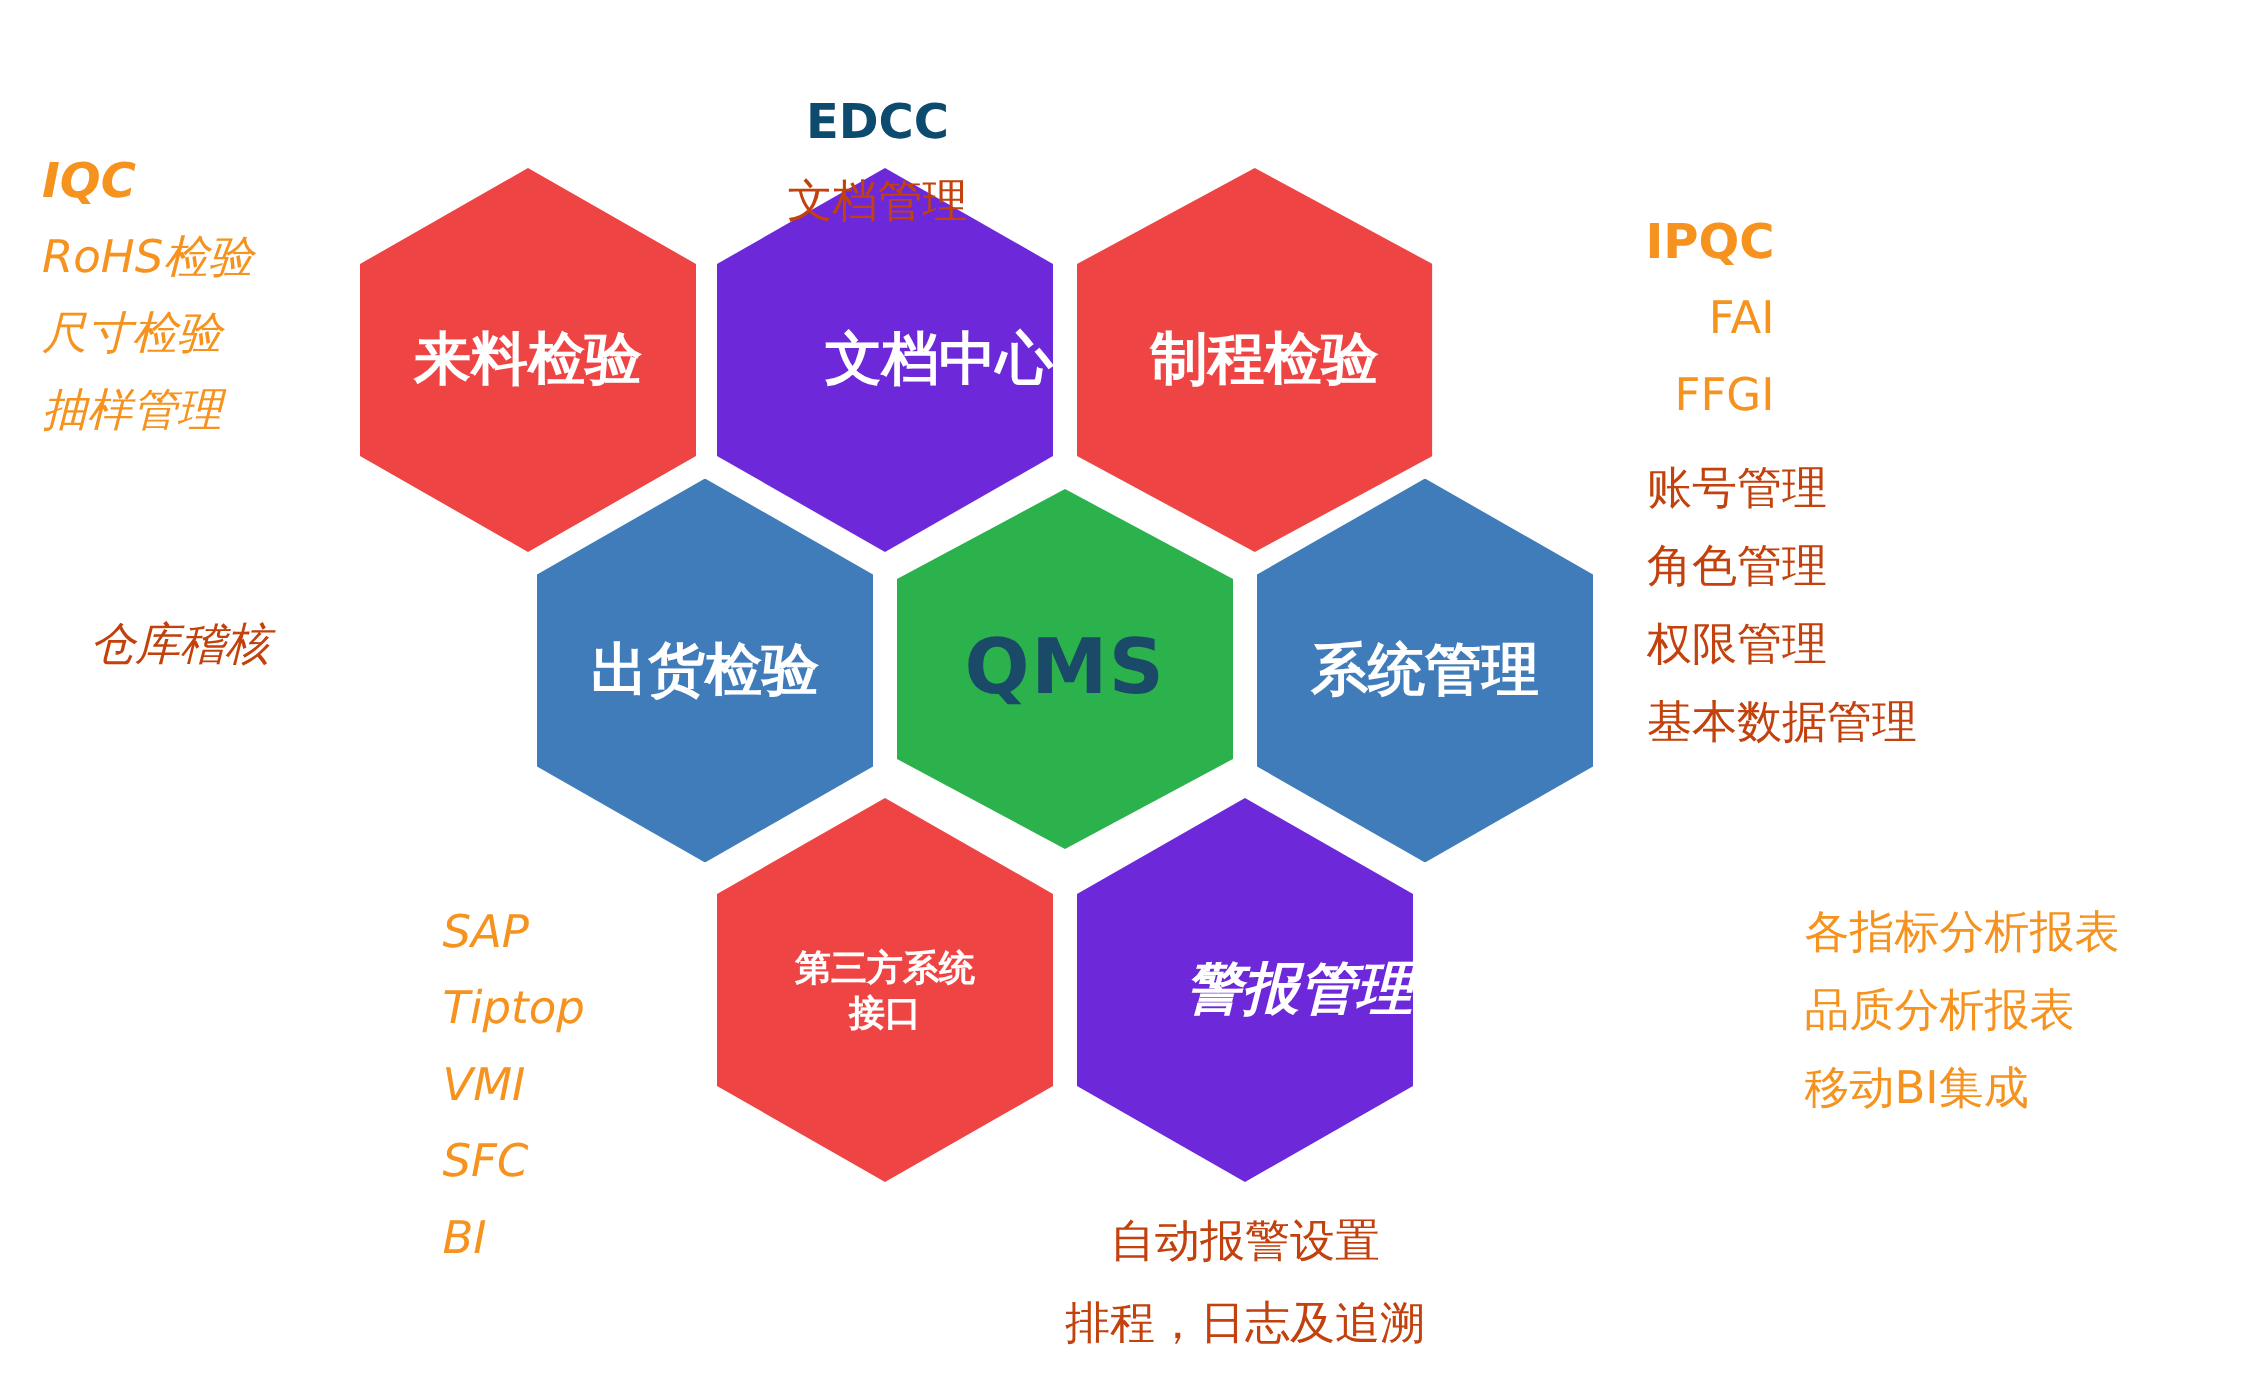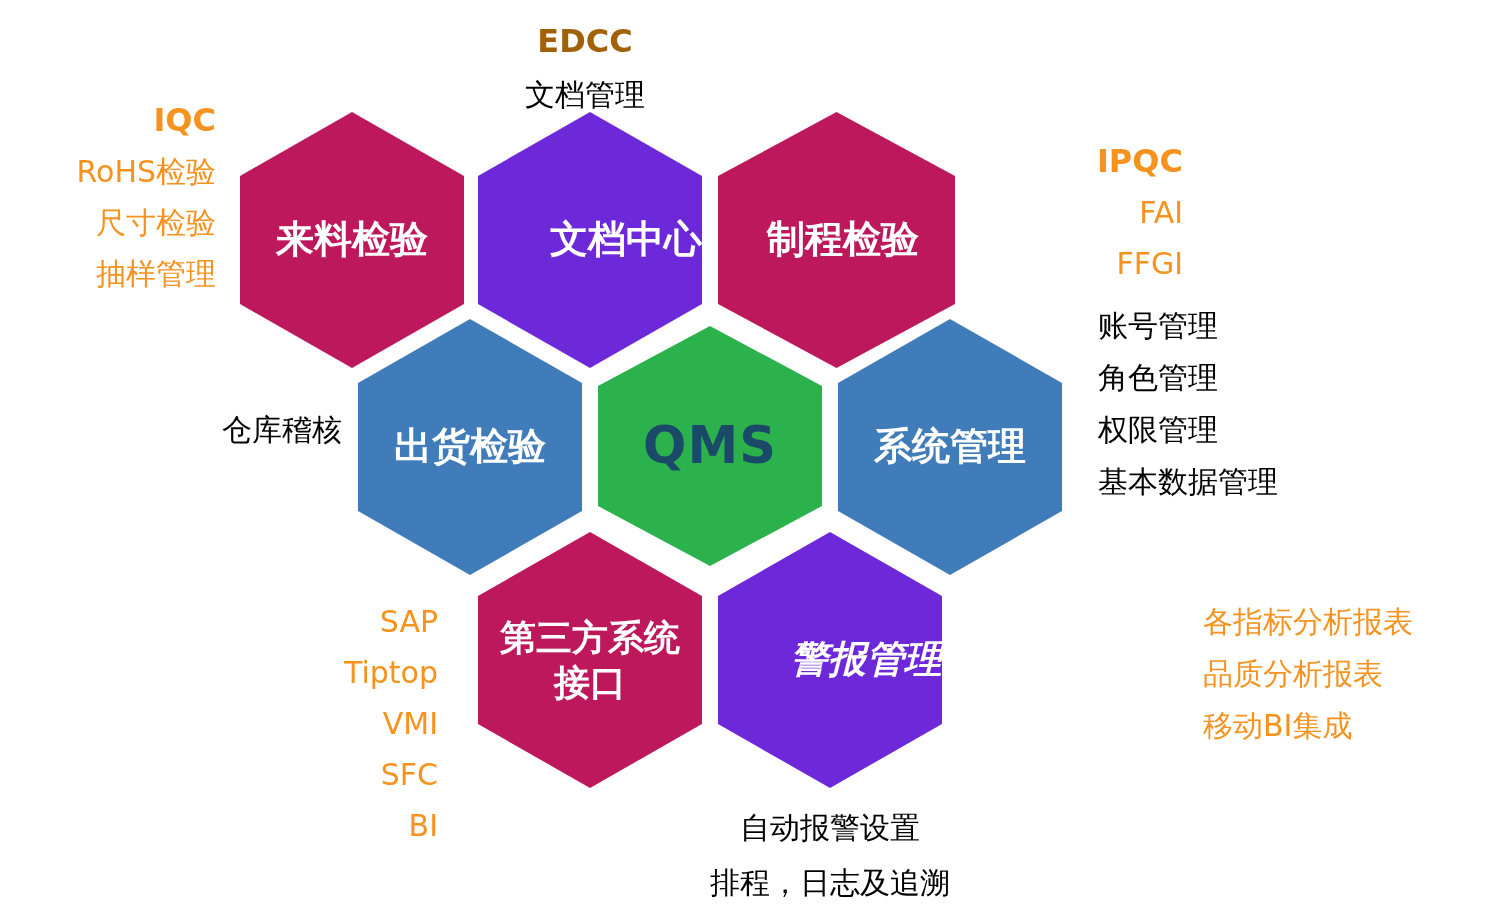--- a/index.html
+++ b/index.html
@@ -26,7 +26,7 @@
   .note .t{font-weight:700;font-size:32px;}
   .orange-text{color:#F6921E;}
   .navy-text{color:#000000;}
-  .darknavy-text{color:#a16207;}
+  .darknavy-text{color:#0c4a6e;margin-top:40px;}
   .right{text-align:right;}
   .center{text-align:center;}
 

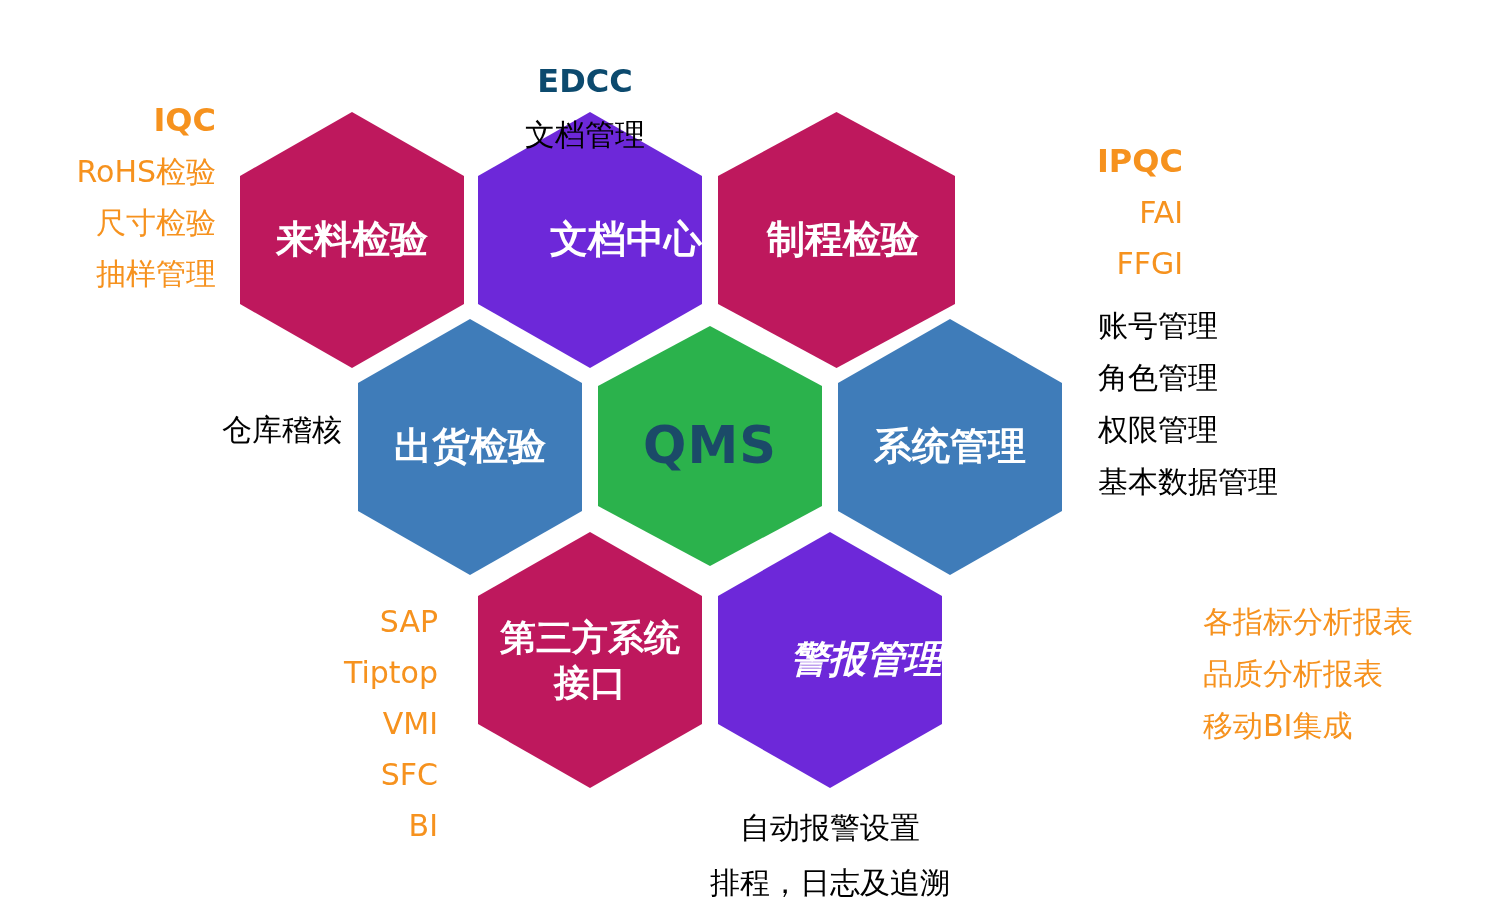--- a/index.html
+++ b/index.html
@@ -27,7 +27,7 @@
   .orange-text{color:#F6921E;}
   .navy-text{color:#000000;}
   .darknavy-text{color:#0c4a6e;margin-top:40px;}
-  .right{text-align:right;}
+  .right{text-align:left;font-style:italic;}
   .center{text-align:center;}
 
   .note-iqc{left:28px;top:95px;width:188px;}

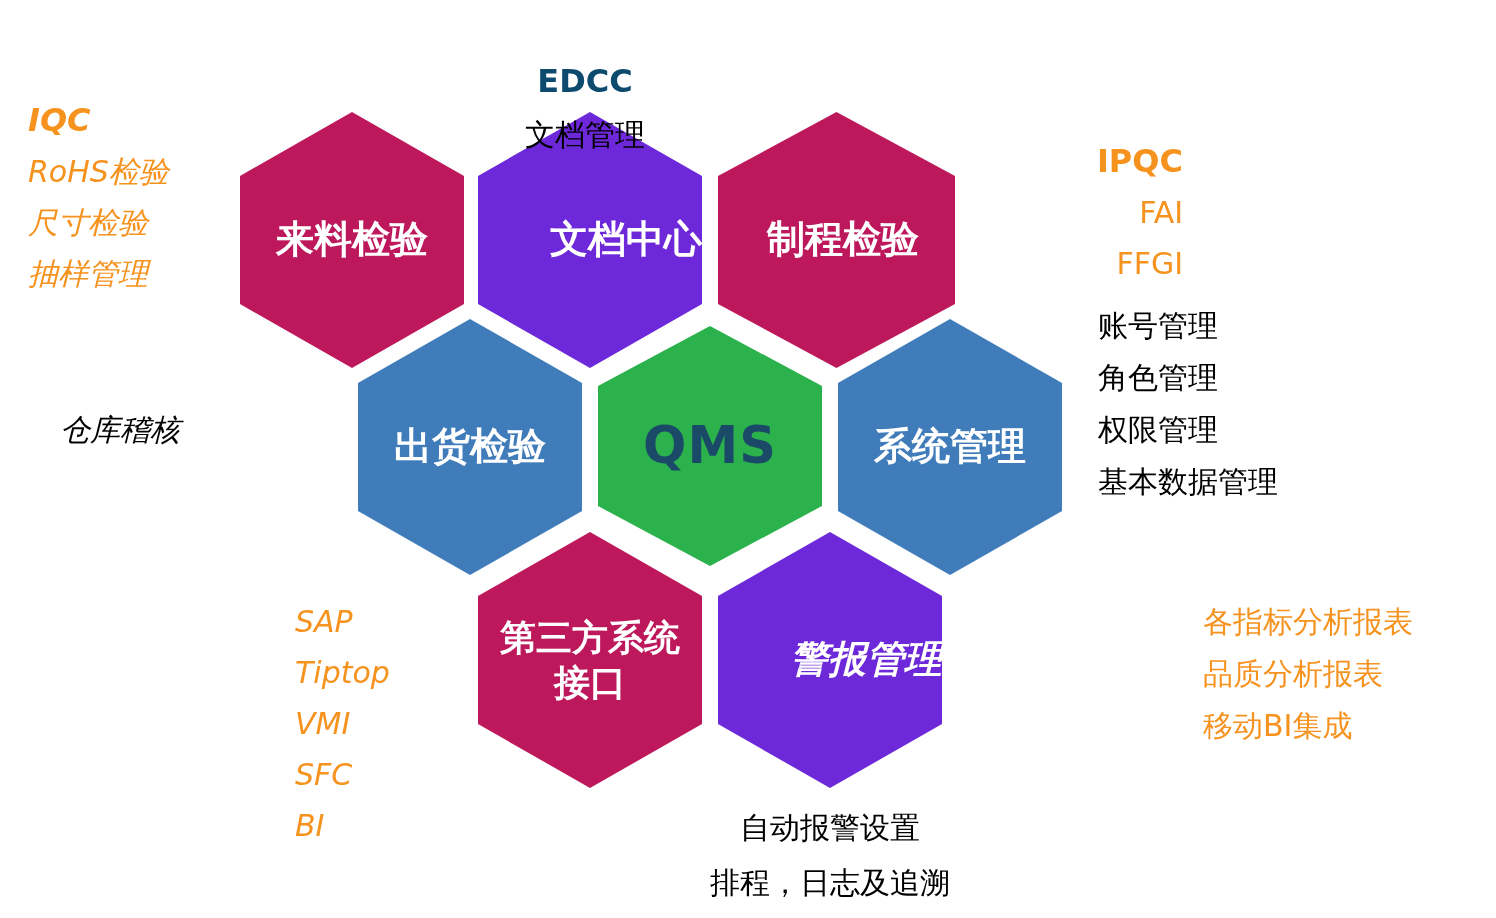--- a/index.html
+++ b/index.html
@@ -25,7 +25,7 @@
   .note{position:absolute;font-size:30px;line-height:51px;}
   .note .t{font-weight:700;font-size:32px;}
   .orange-text{color:#F6921E;}
-  .navy-text{color:#000000;}
+  .navy-text{color:#c2410c;}
   .darknavy-text{color:#0c4a6e;margin-top:40px;}
   .right{text-align:left;font-style:italic;}
   .center{text-align:center;}

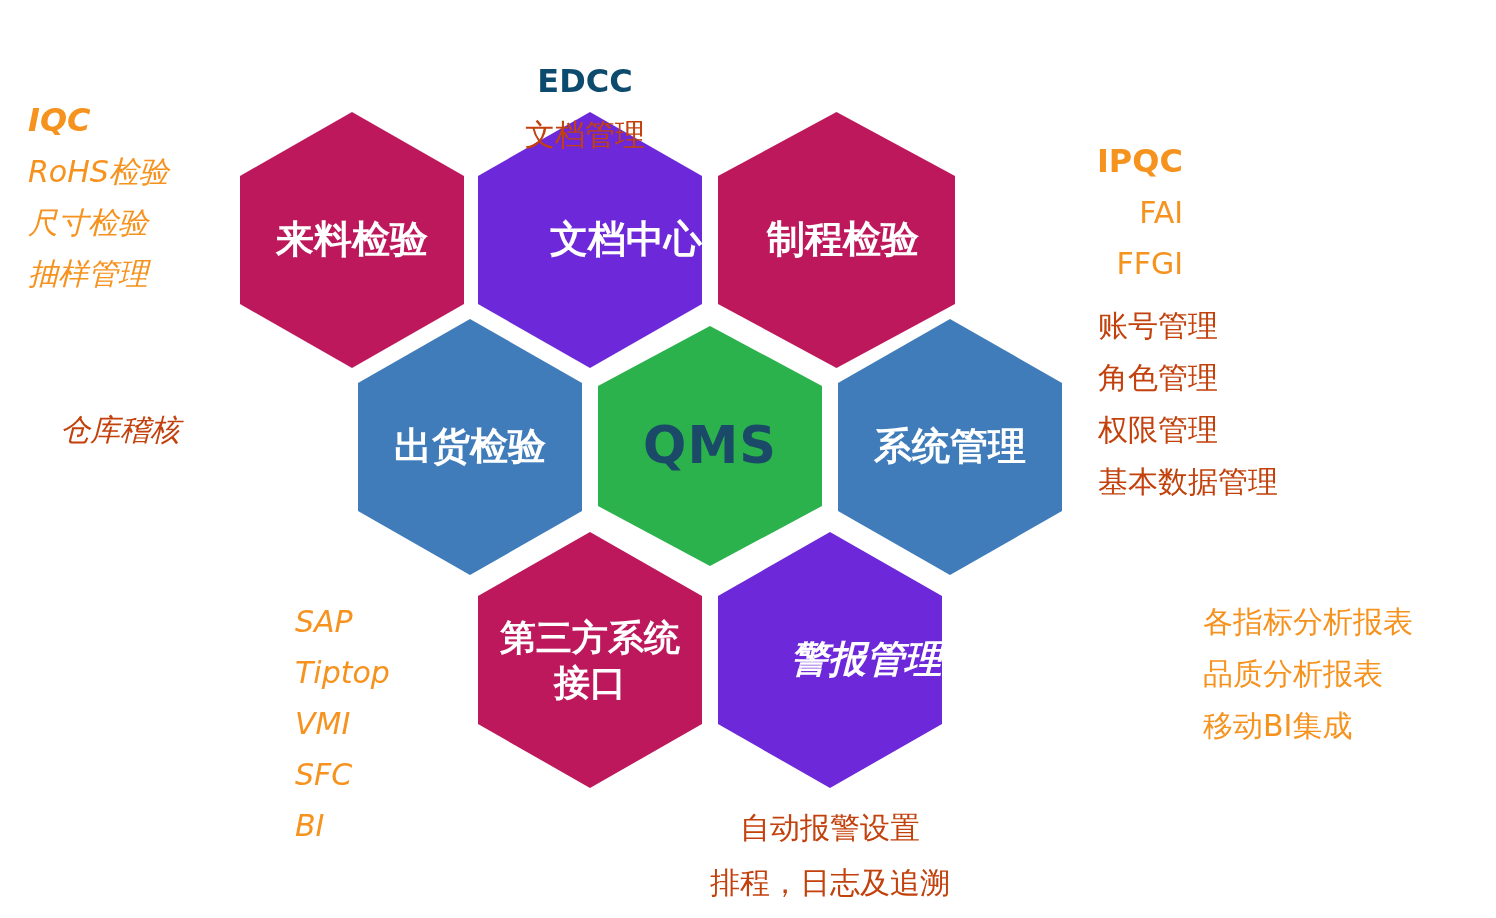--- a/index.html
+++ b/index.html
@@ -13,7 +13,7 @@
     display:flex;flex-direction:column;align-items:center;justify-content:center;
     color:#ffffff;font-weight:700;font-size:38px;line-height:1.25;text-align:center;
   }
-  .hex-orange{background:#be185d;}
+  .hex-orange{background:#ef4444;}
   .hex-deep{background:#6d28d9;align-items:flex-end;}
   .hex-blue{background:#3F7CB9;}
   .hex-green{background:#2BB24C;}

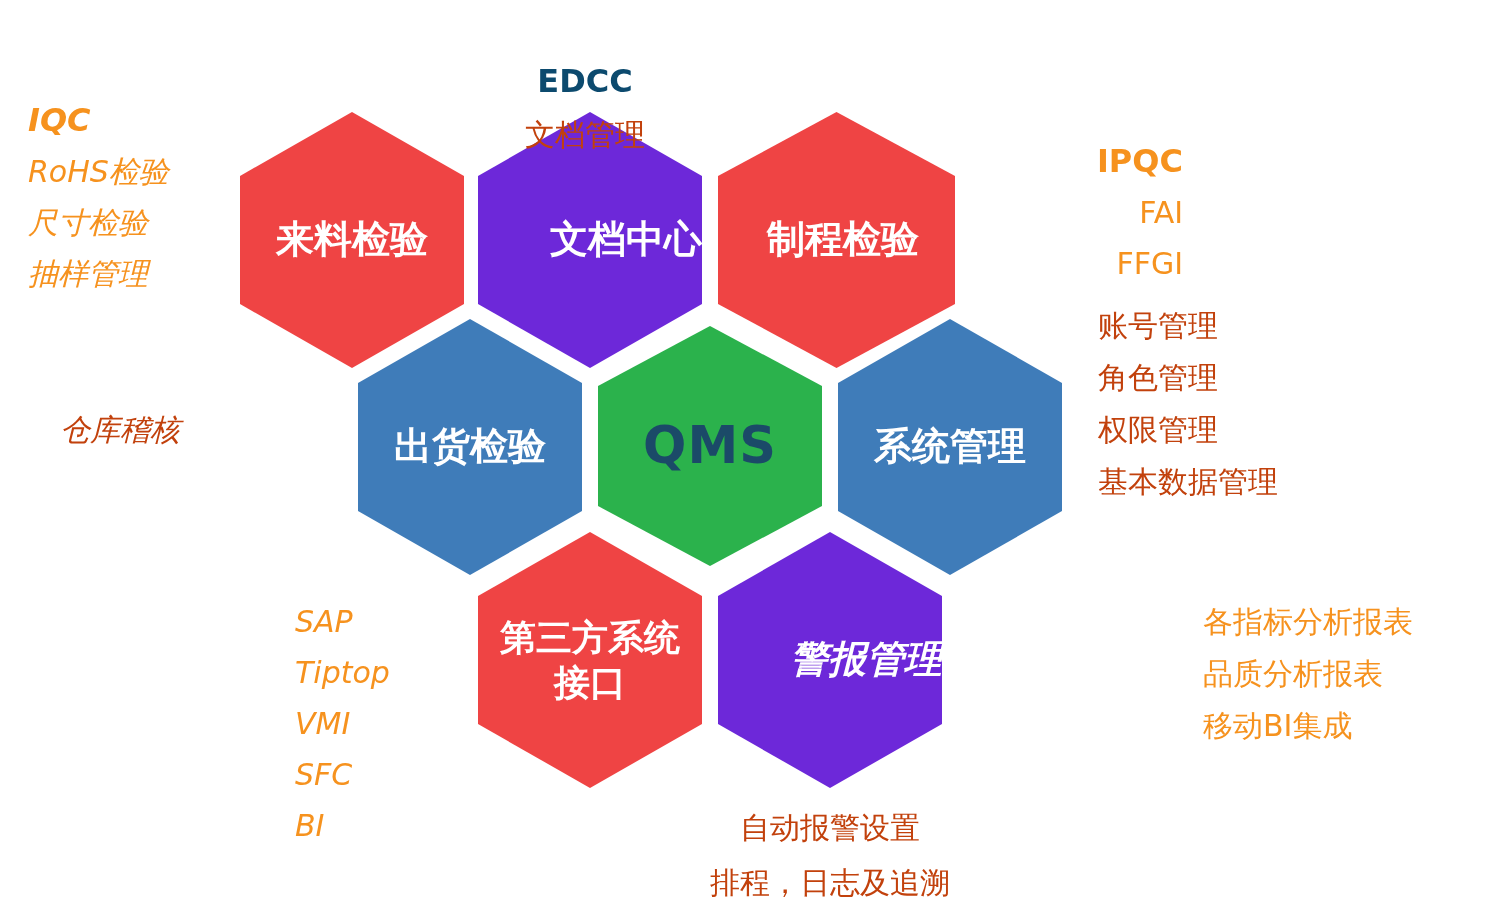--- a/index.html
+++ b/index.html
@@ -17,7 +17,7 @@
   .hex-deep{background:#6d28d9;align-items:flex-end;}
   .hex-blue{background:#3F7CB9;}
   .hex-green{background:#2BB24C;}
-  .hex-small-label{font-size:36px;}
+  .hex-small-label{font-size:24px;}
   .qms-hex{width:224px;height:240px;}
   .qms-label{color:#1B4A68;font-size:51px;font-weight:800;letter-spacing:1px;}
 

